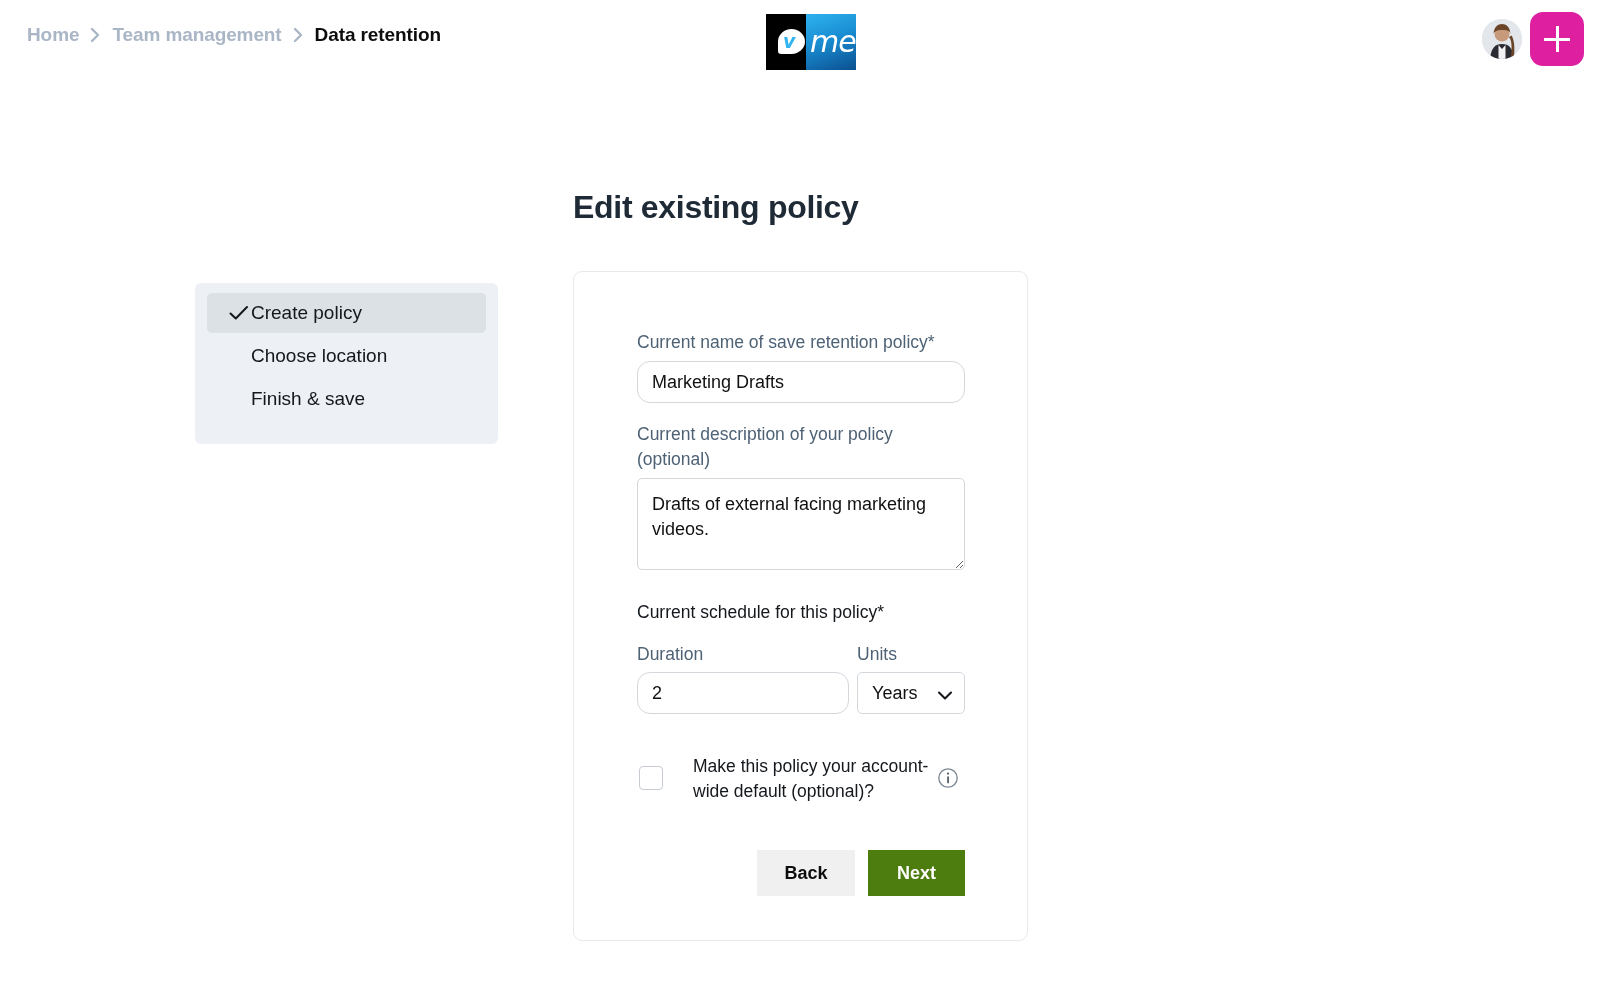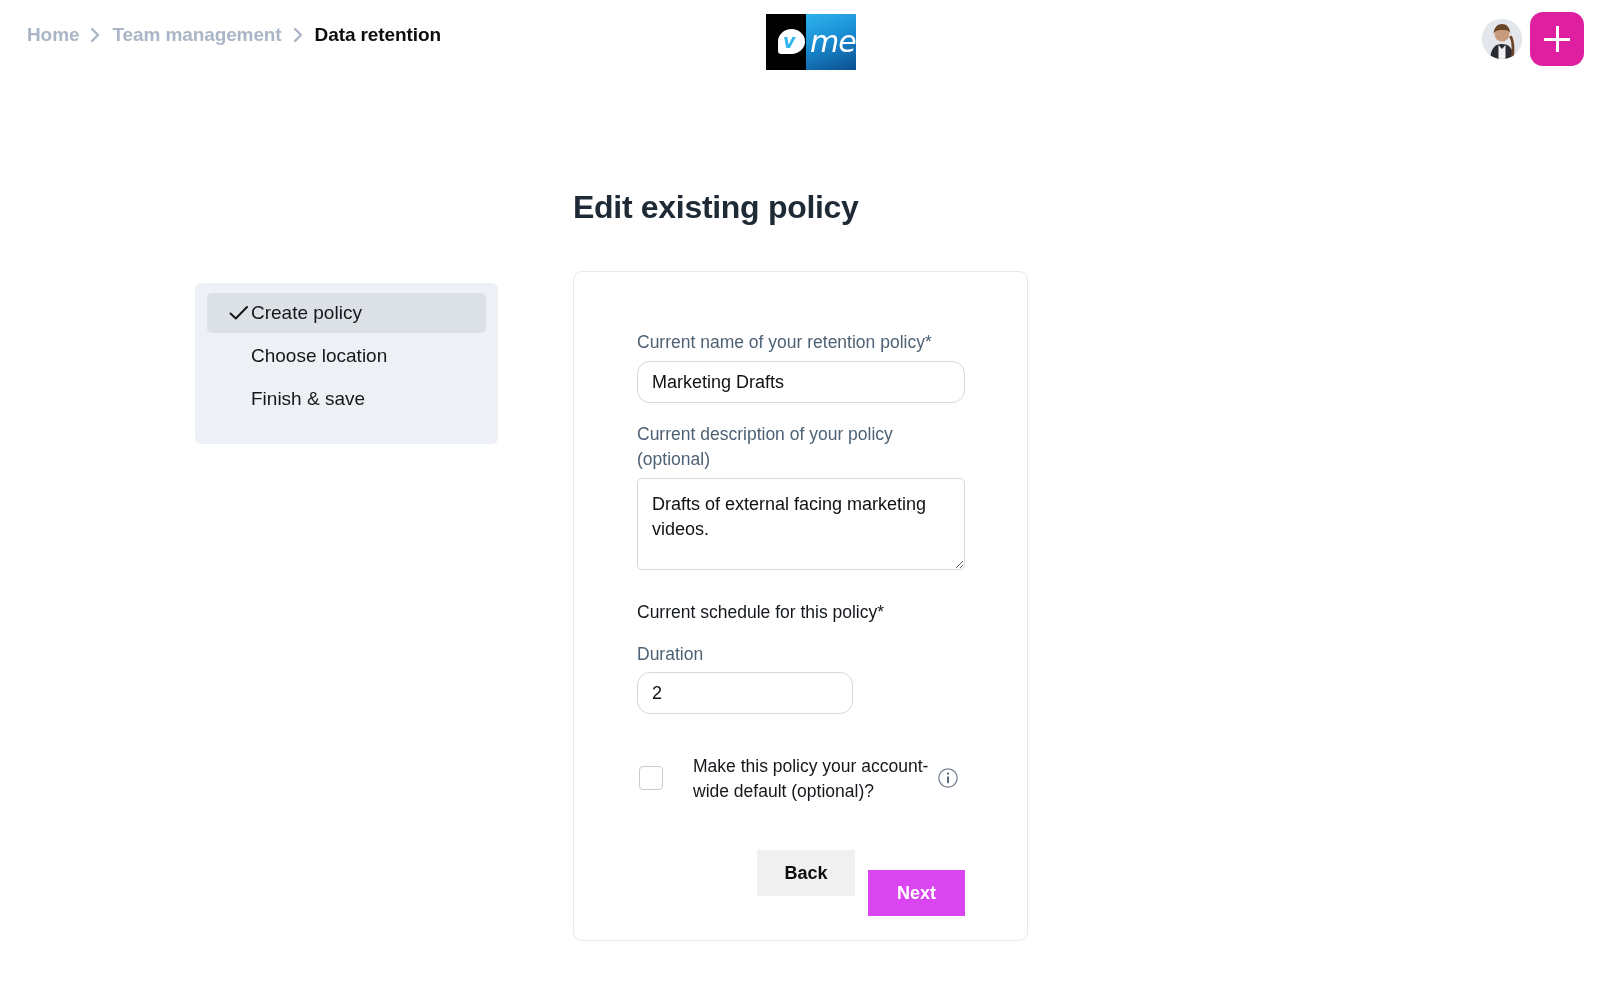--- a/index.html
+++ b/index.html
@@ -394,7 +394,7 @@
 <div class="card">
   <div class="form">
 
-    <div class="field-label">Current name of your retention policy*</div>
+    <div class="field-label">Current name of save retention policy*</div>
     <input class="text-input" type="text" value="Marketing Drafts" style="">
 
     <div class="spacer-1"></div>

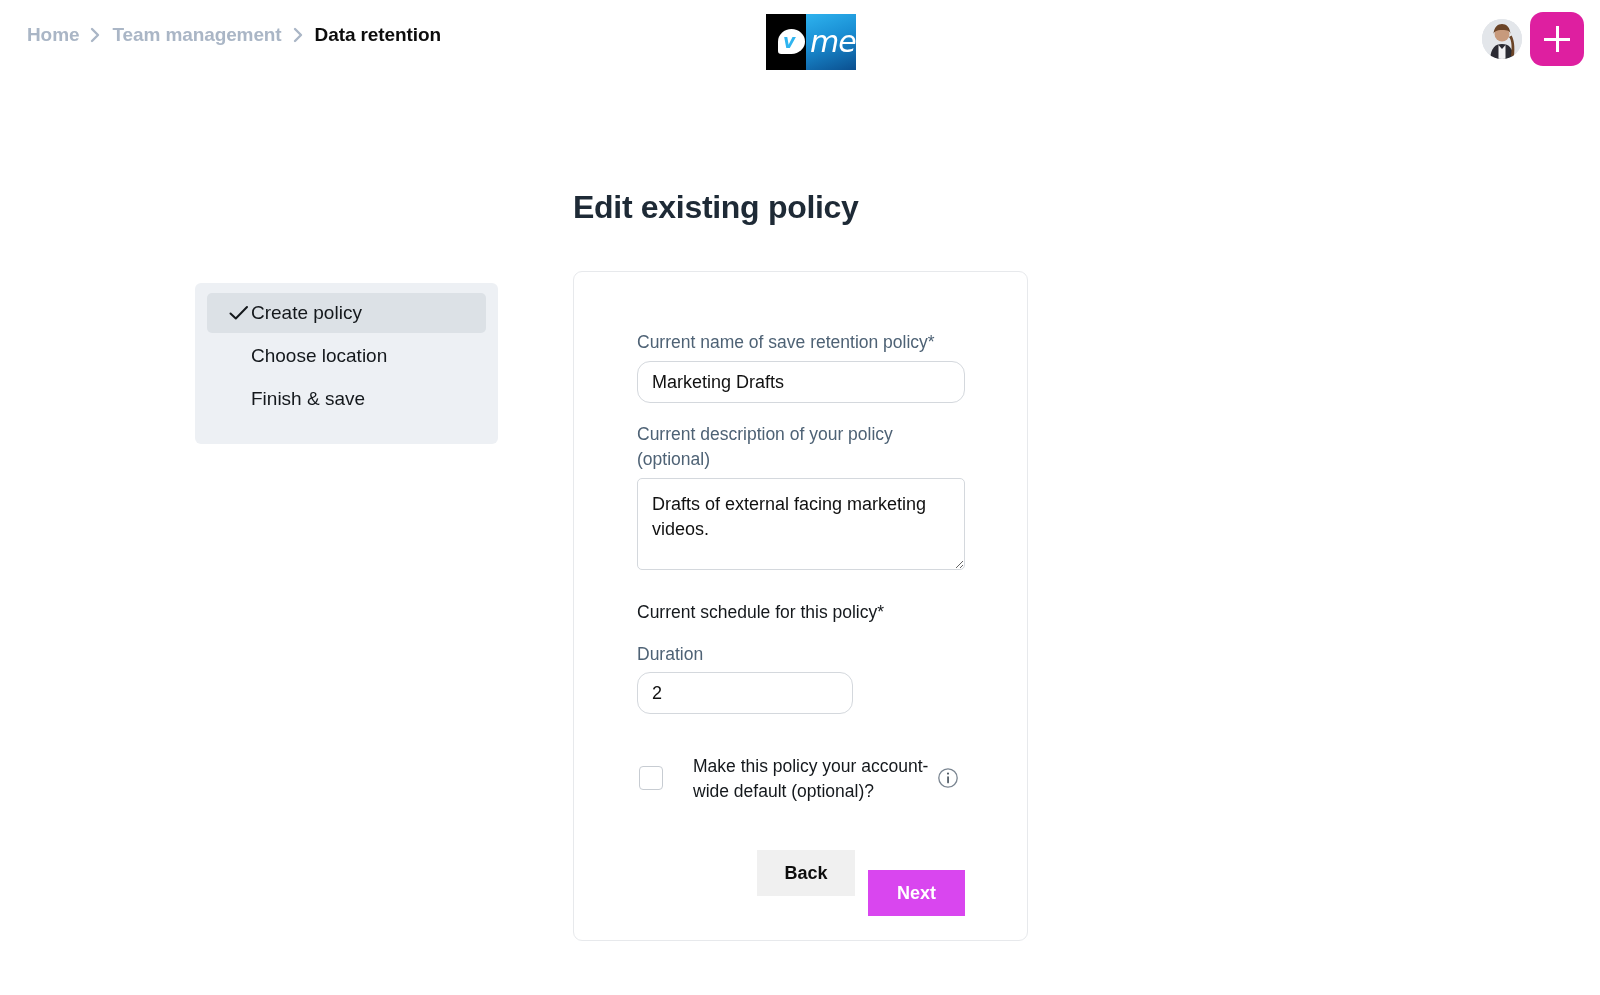--- a/index.html
+++ b/index.html
@@ -411,6 +411,17 @@
         <div class="sub-label">Duration</div>
         <input class="text-input" type="text" value="2" style="">
       </div>
+      <div class="units-col">
+        <div class="sub-label">Units</div>
+        <div class="select-wrap">
+          <select class="select-input"><option value="Days">Days</option><option value="Months">Months</option><option value="Years" selected="">Years</option></select>
+          <span class="select-chevron">
+            <svg width="16" height="11" viewBox="0 0 16 11">
+                <path d="M2 2.5 L8 8.5 L14 2.5" fill="none" stroke="#14181c" stroke-width="2.1" stroke-linecap="round" stroke-linejoin="round"></path>
+              </svg>
+          </span>
+        </div>
+      </div>
     </div>
 
     <div class="checkbox-row">

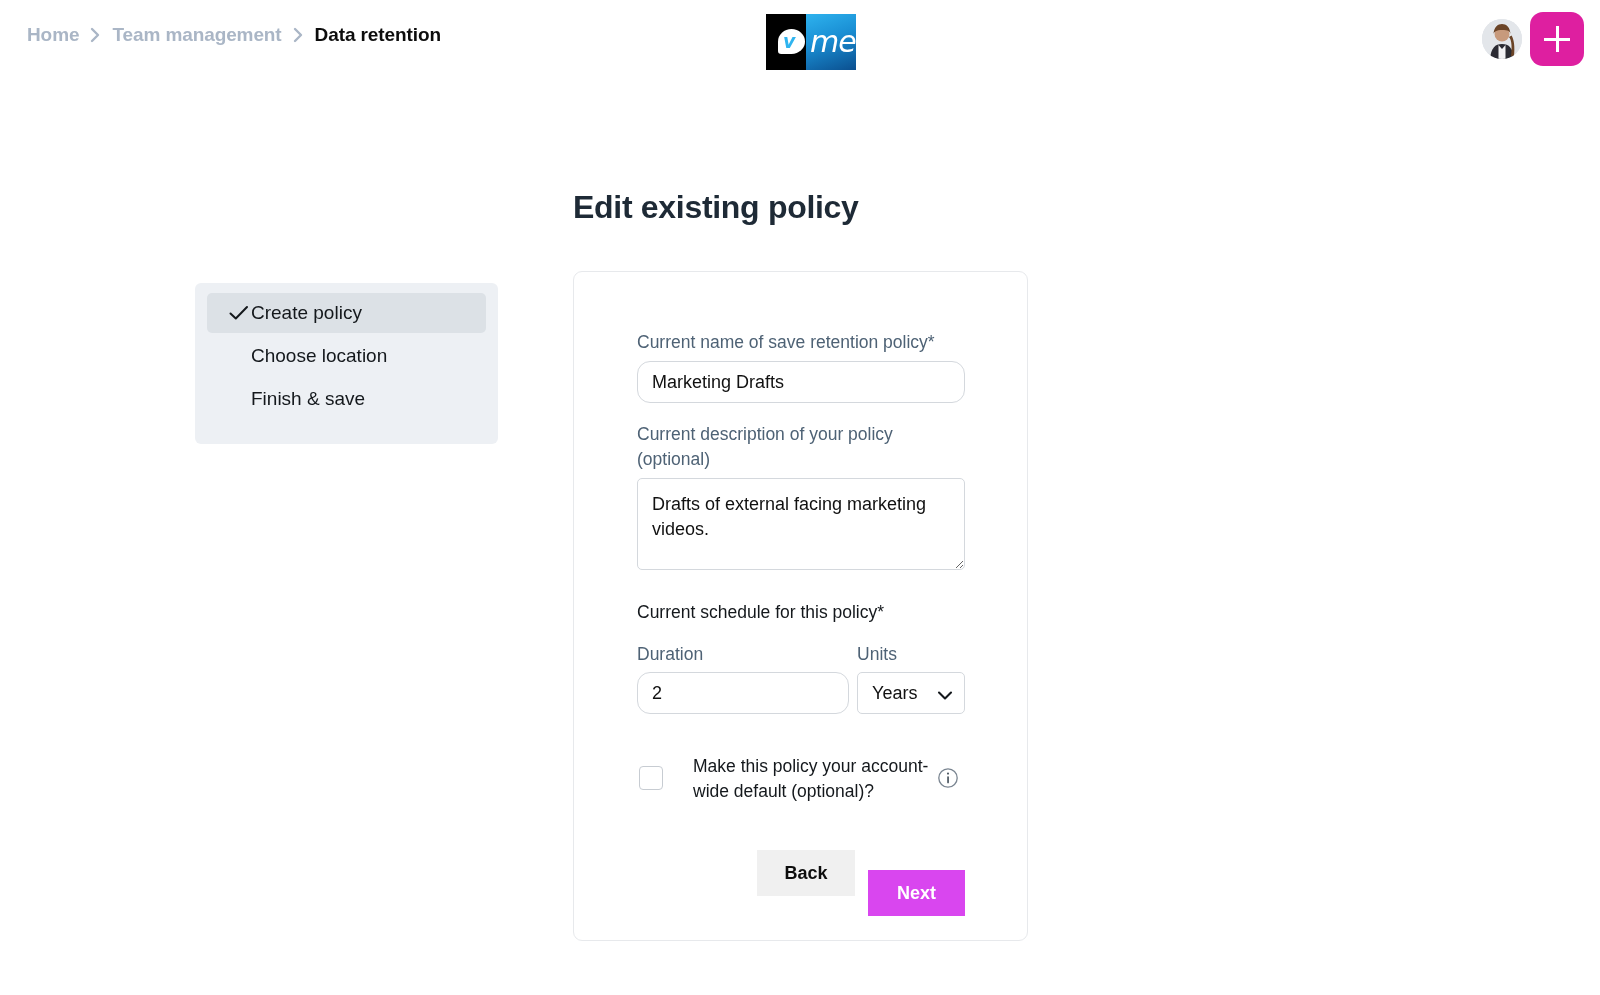--- a/index.html
+++ b/index.html
@@ -321,9 +321,8 @@
   }
   .btn-next {
     width: 97px;
-    background: #d946ef;
+    background: #4d7c0f;
     color: #ffffff;
-    margin-top: 20px;
   }
 </style>
 </head>

